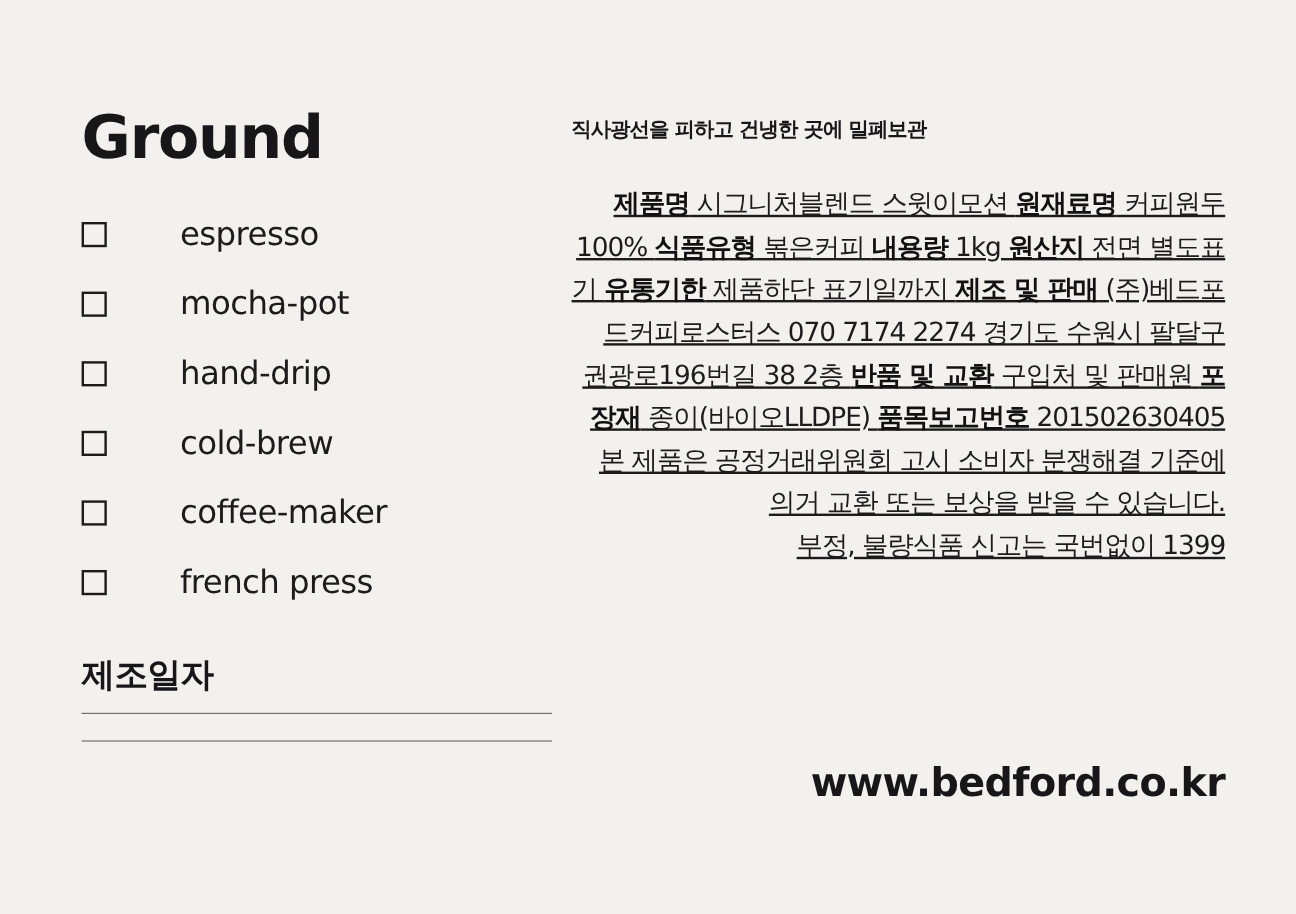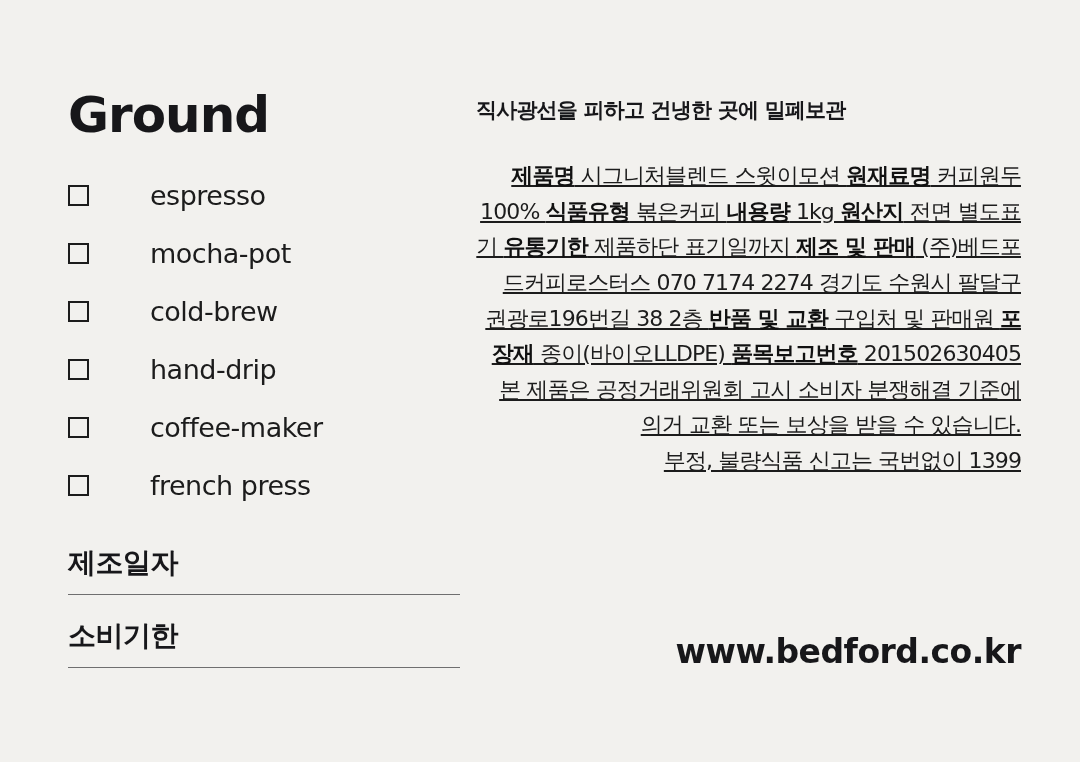--- a/index.html
+++ b/index.html
@@ -96,7 +96,7 @@
   .storage-note {
     font-family: "DejaVu Sans", sans-serif;
     font-weight: bold;
-    font-size: 21px;
+    font-size: 17px;
     letter-spacing: -0.8px;
     color: #17171a;
     margin-bottom: 34px;

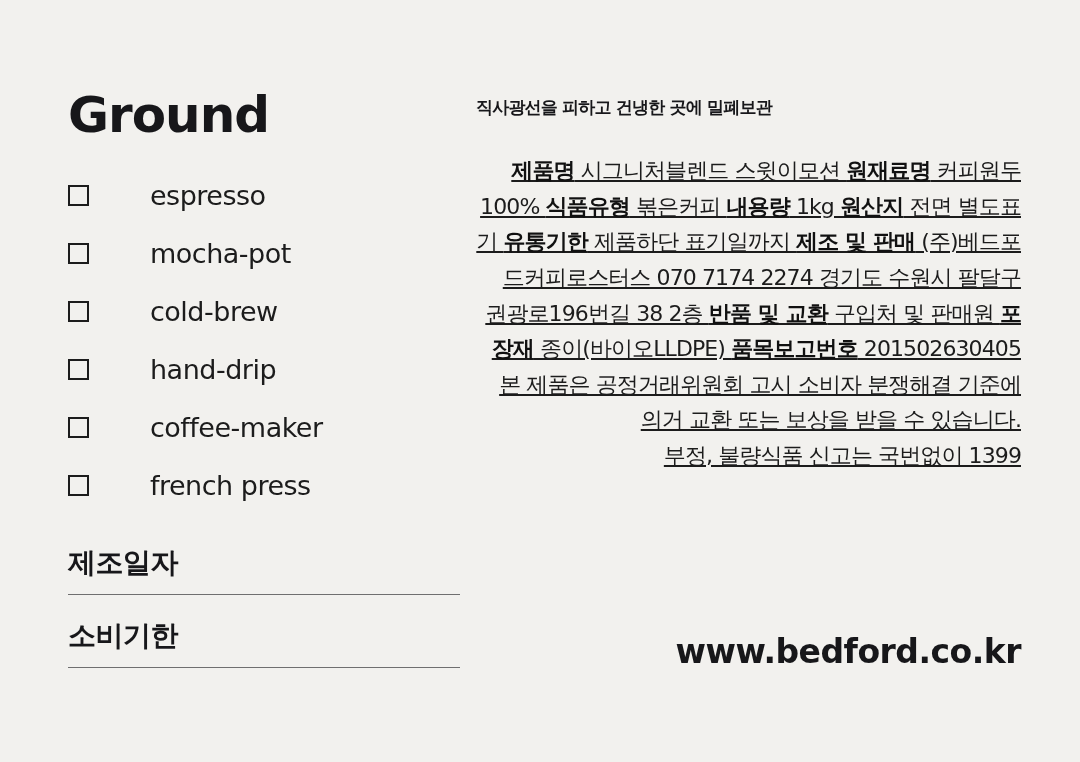--- a/index.html
+++ b/index.html
@@ -152,11 +152,11 @@
       </li>
       <li class="method-item">
         <span class="checkbox"></span>
-        <span class="method-label">cold-brew</span>
+        <span class="method-label">hand-drip</span>
       </li>
       <li class="method-item">
         <span class="checkbox"></span>
-        <span class="method-label">hand-drip</span>
+        <span class="method-label">cold-brew</span>
       </li>
       <li class="method-item">
         <span class="checkbox"></span>

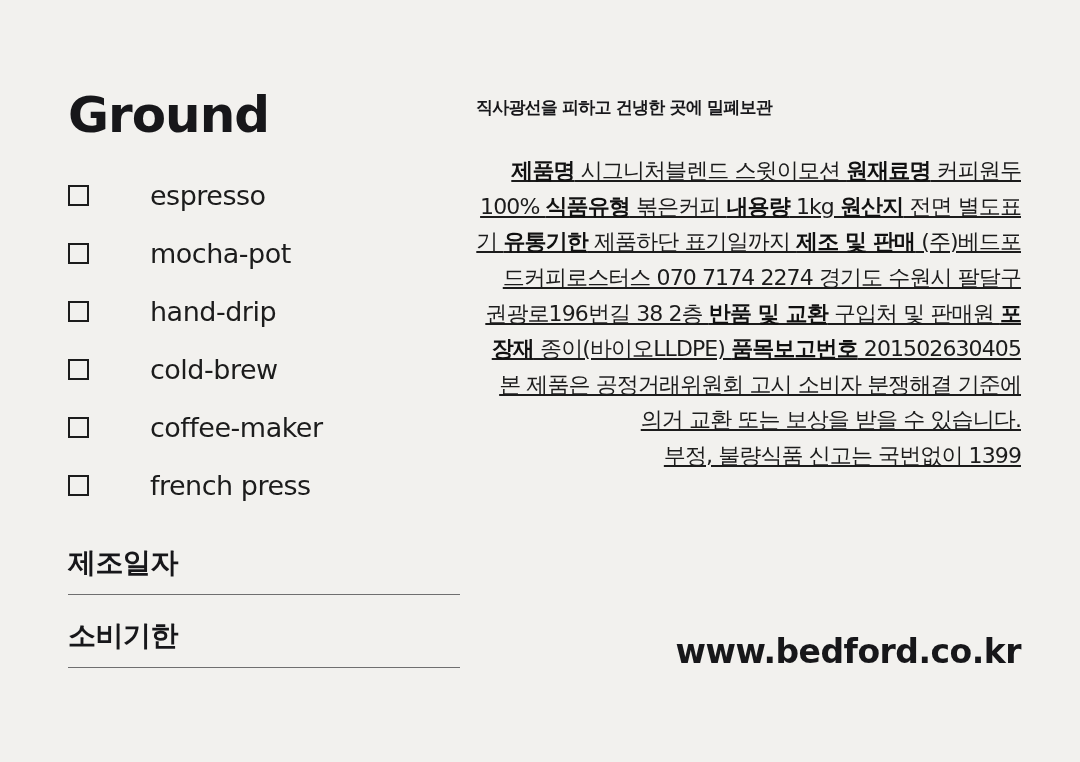--- a/index.html
+++ b/index.html
@@ -174,7 +174,6 @@
     </div>
 
     <div class="field-block">
-      <div class="field-title">소비기한</div>
       <div class="field-rule short"></div>
     </div>
   </div>

